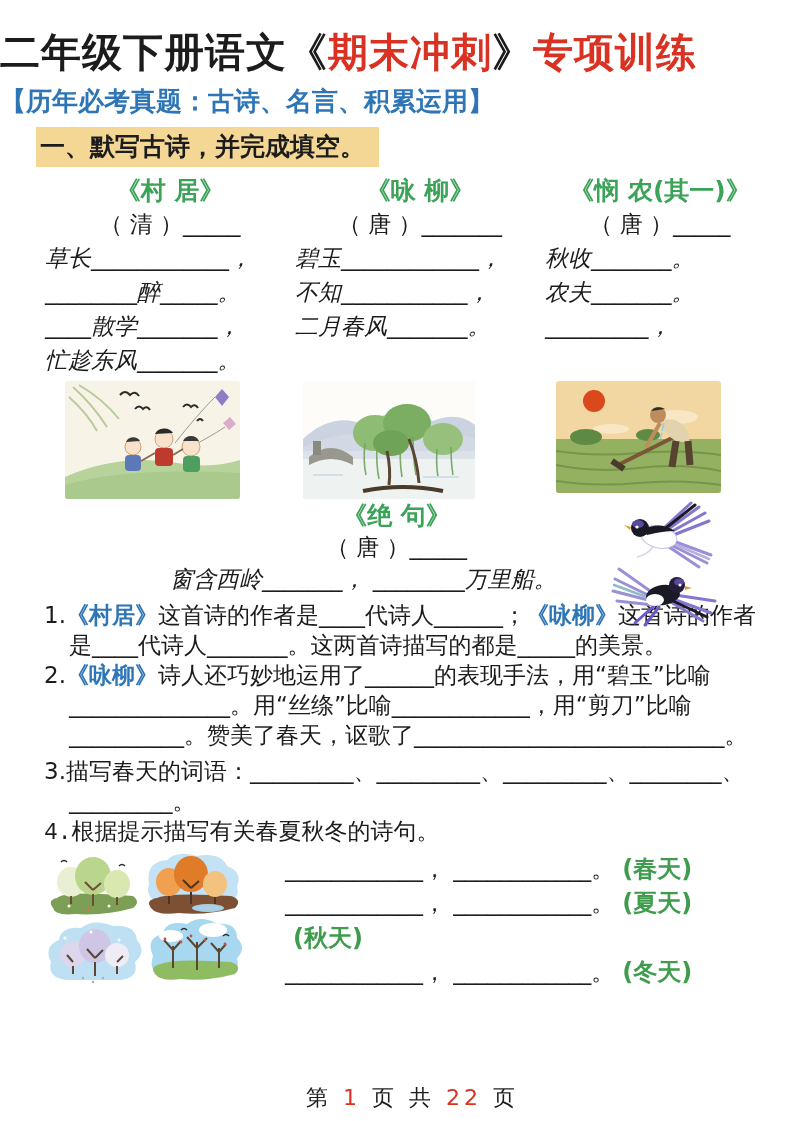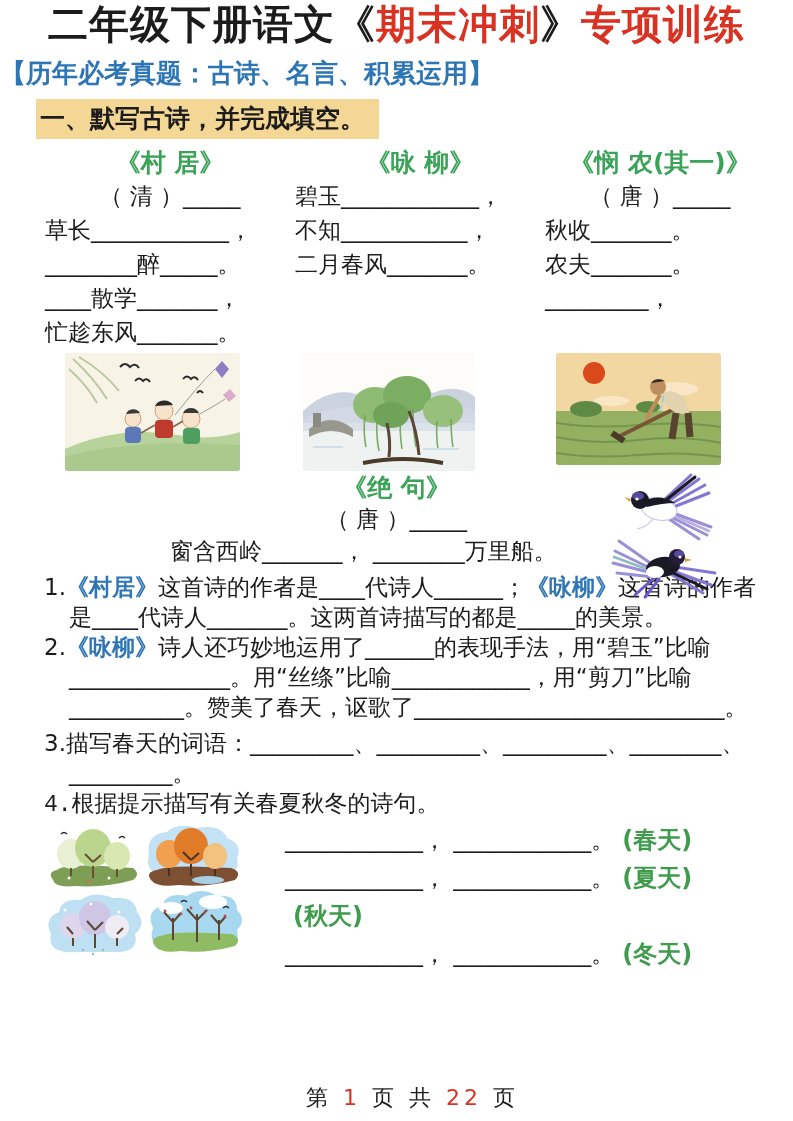--- a/index.html
+++ b/index.html
@@ -17,8 +17,8 @@
   }
   
   .title{
-    text-align:center;font-size:40px;font-weight:bold;
-    letter-spacing:1px;line-height:1.2;
+    font-size:40px;font-weight:bold;
+    padding-top:28px;letter-spacing:1px;line-height:1.2;
     font-family:"DejaVu Serif","Liberation Serif",serif;
   }
   .title .red{color:var(--accent-red);}

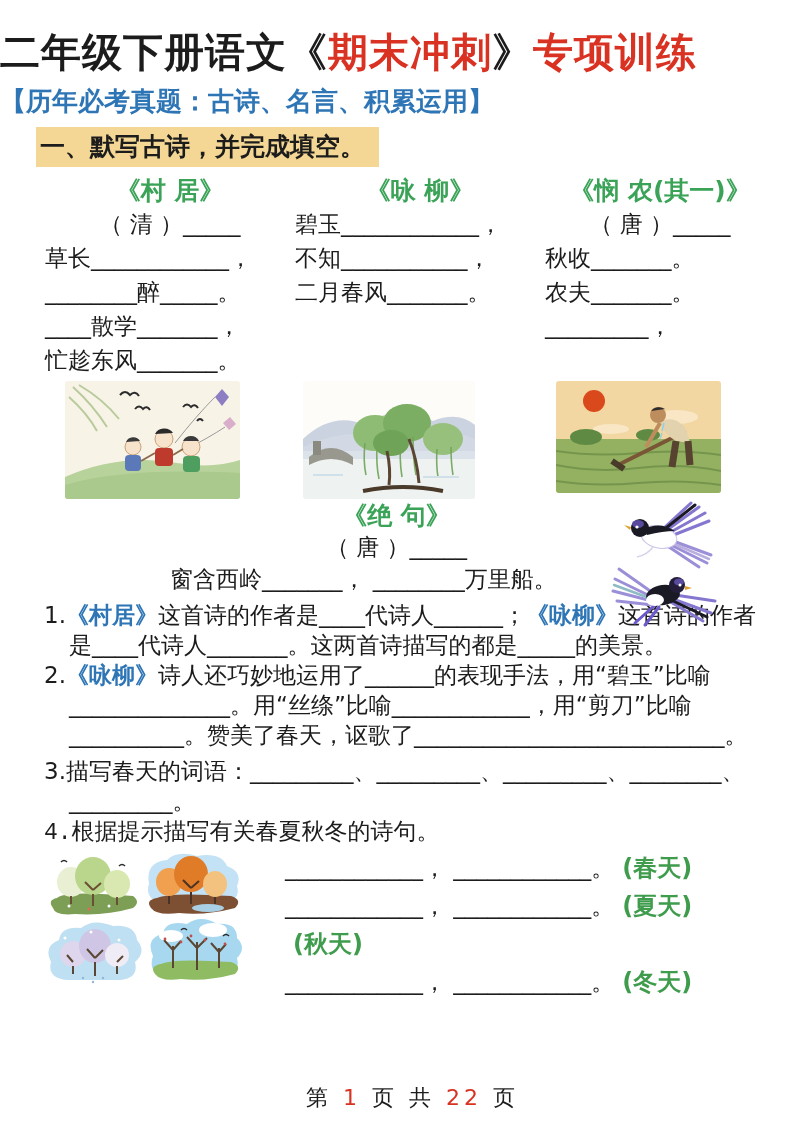--- a/index.html
+++ b/index.html
@@ -92,6 +92,7 @@
     </div>
     <div class="poem-col c2">
       <div class="poem-title">《咏 柳》</div>
+      <div class="poem-author">（ 唐 ）_______</div>
       <div class="poem-line">碧玉____________，</div>
       <div class="poem-line">不知___________，</div>
       <div class="poem-line">二月春风_______。</div>

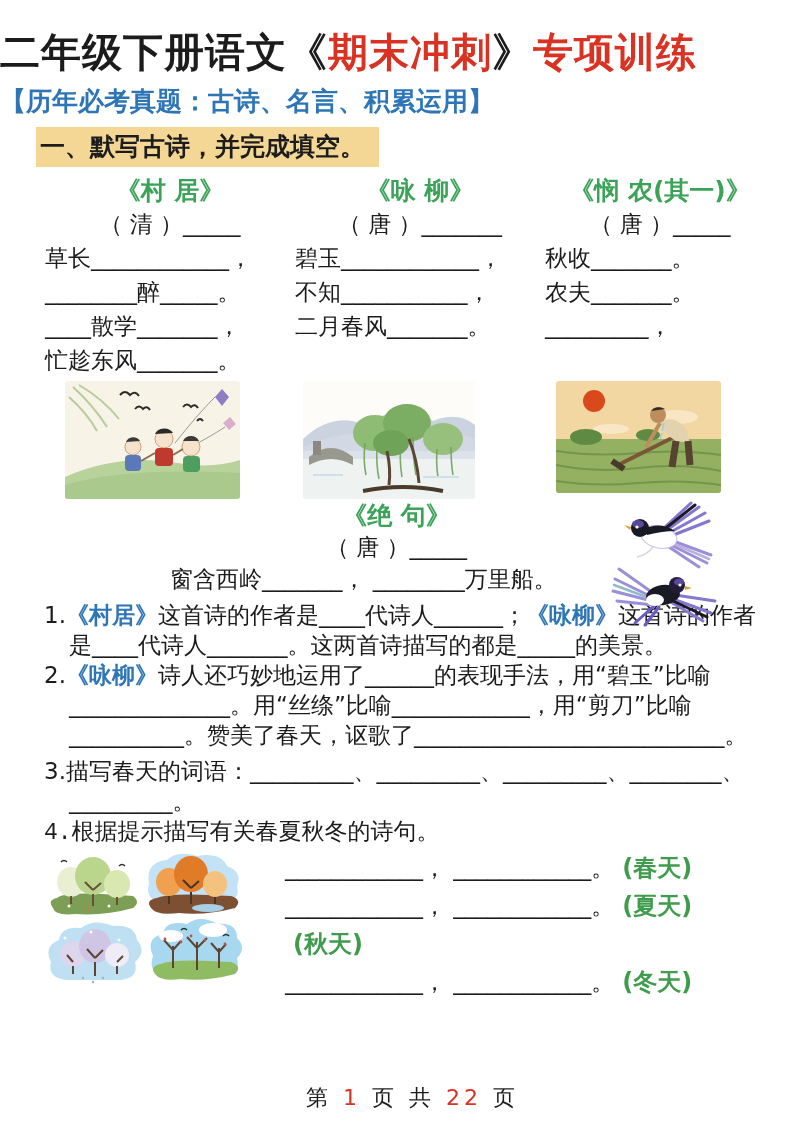--- a/index.html
+++ b/index.html
@@ -38,7 +38,7 @@
   .poem-col.c3{flex:1;}
   .poem-title{color:var(--poem-title-green);font-weight:bold;font-size:25px;text-align:center;line-height:32px;}
   .poem-author{text-align:center;}
-  .poem-line{white-space:nowrap;}
+  .poem-line{white-space:nowrap;font-style:italic;}
   
   .images-row{display:flex;padding:4px 0 0 65px;align-items:flex-start;}
   .illus{border-radius:3px;flex:none;}

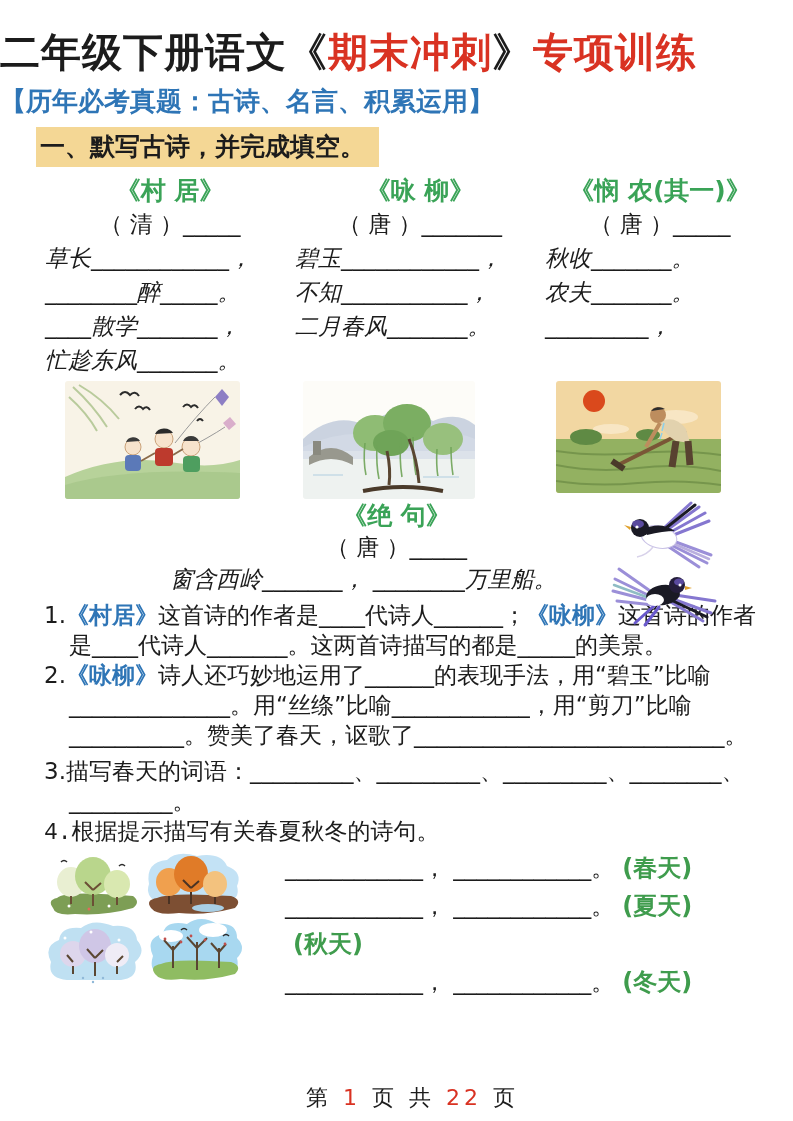--- a/index.html
+++ b/index.html
@@ -59,7 +59,7 @@
   
   .q4-row{display:flex;padding:2px 18px 0 45px;}
   .seasons-svg{width:200px;height:145px;flex:none;}
-  .answers{flex:1;display:flex;flex-direction:column;justify-content:space-around;padding:2px 0 6px 40px;gap:6px;}
+  .answers{flex:1;display:flex;flex-direction:column;justify-content:space-around;padding:2px 0 6px 40px;}
   .answer-row{display:flex;align-items:baseline;white-space:nowrap;font-size:23px;}
   .season-label{color:var(--season-label-green);font-weight:bold;font-size:24px;margin-left:8px;}
   

